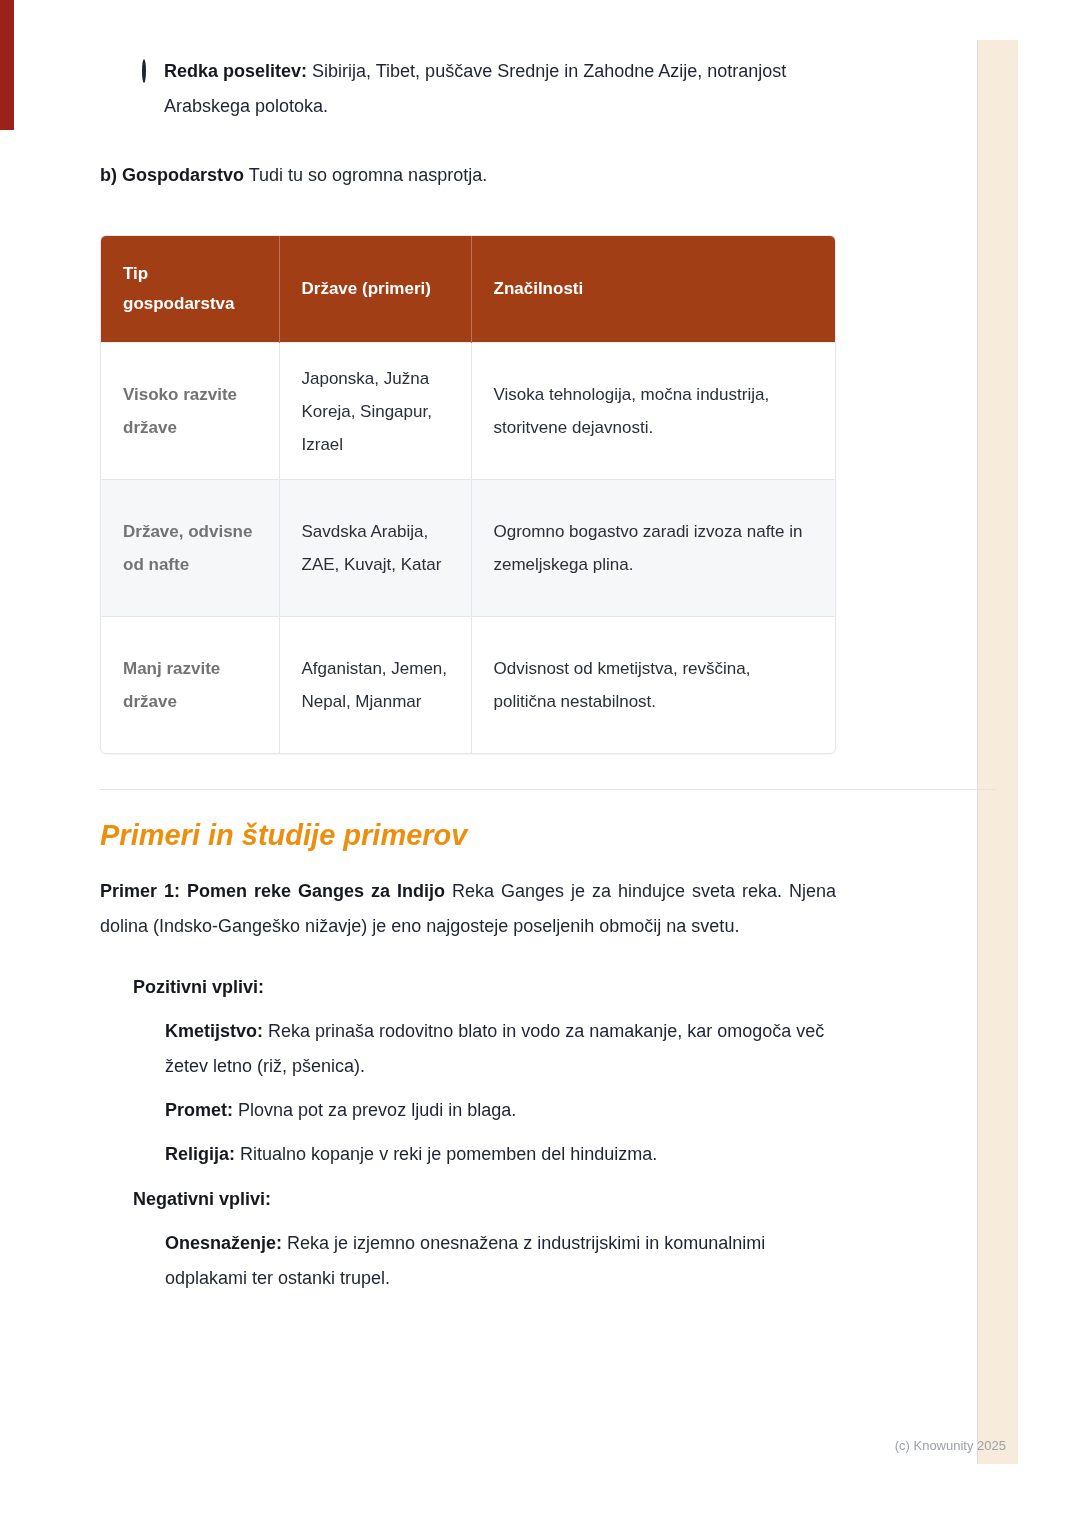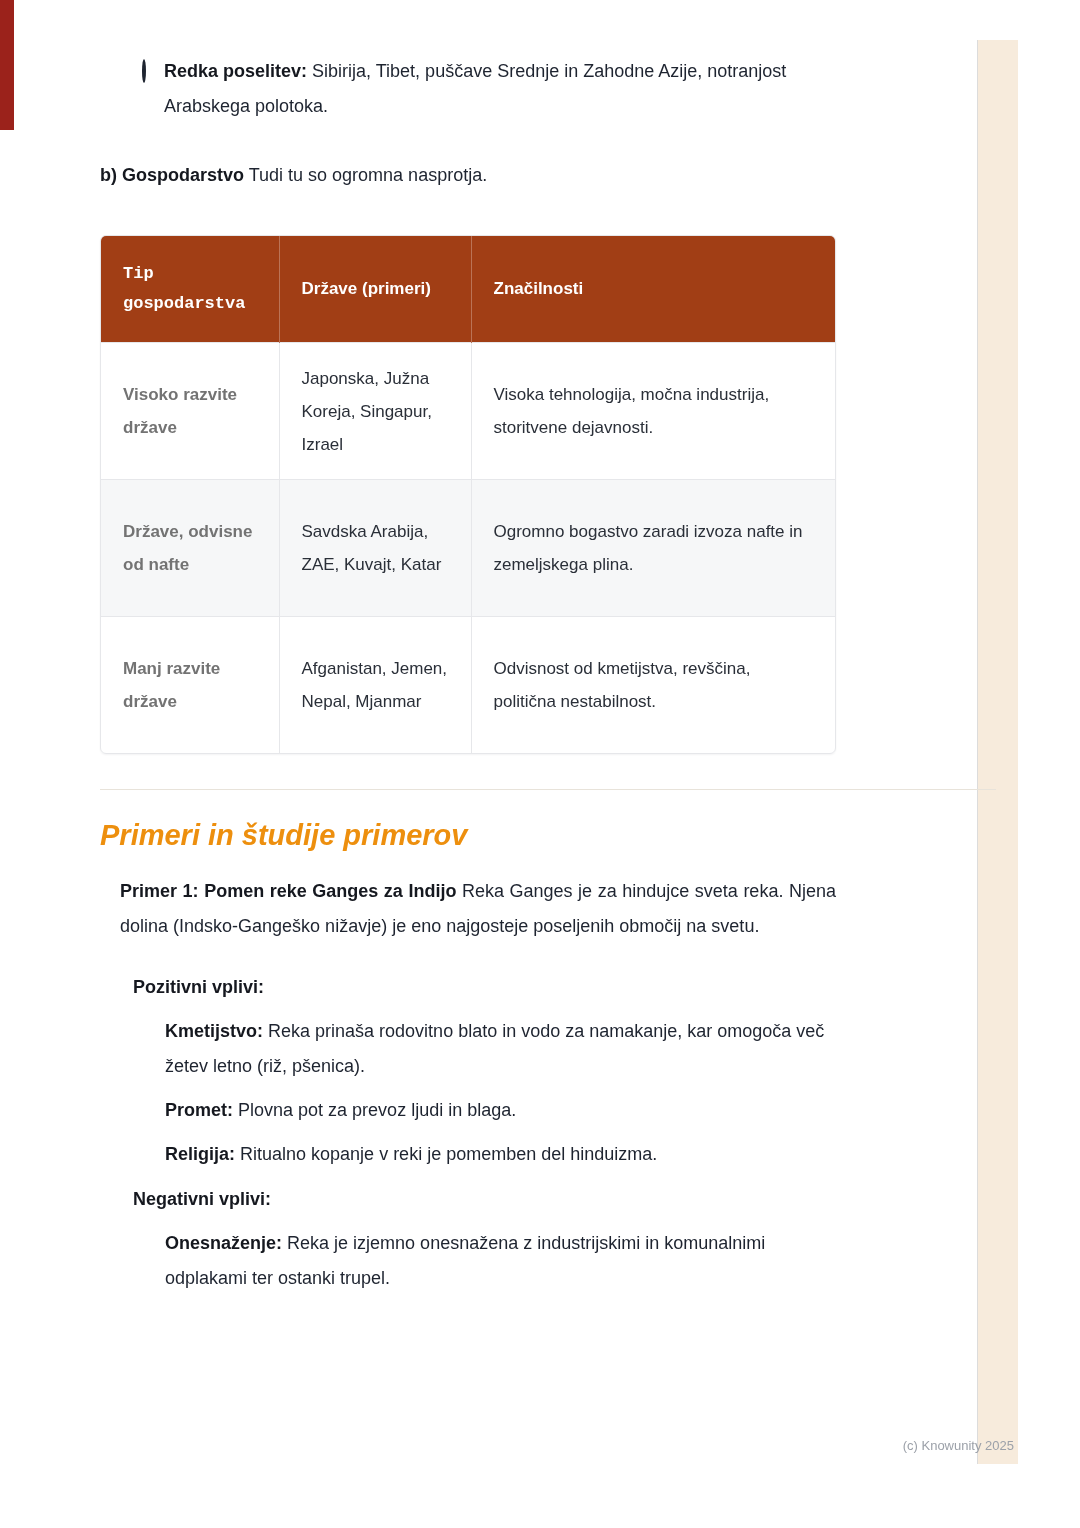--- a/index.html
+++ b/index.html
@@ -74,7 +74,7 @@
     line-height: 30px;
     border-left: 1px solid rgba(255,255,255,0.28);
   }
-  thead th:first-child { border-left: none; font-family: Liberation Mono, monospace; }
+  thead th:first-child { border-left: none; }
   tbody td {
     padding: 16px 22px;
     border-top: 1px solid #e6e7ea;

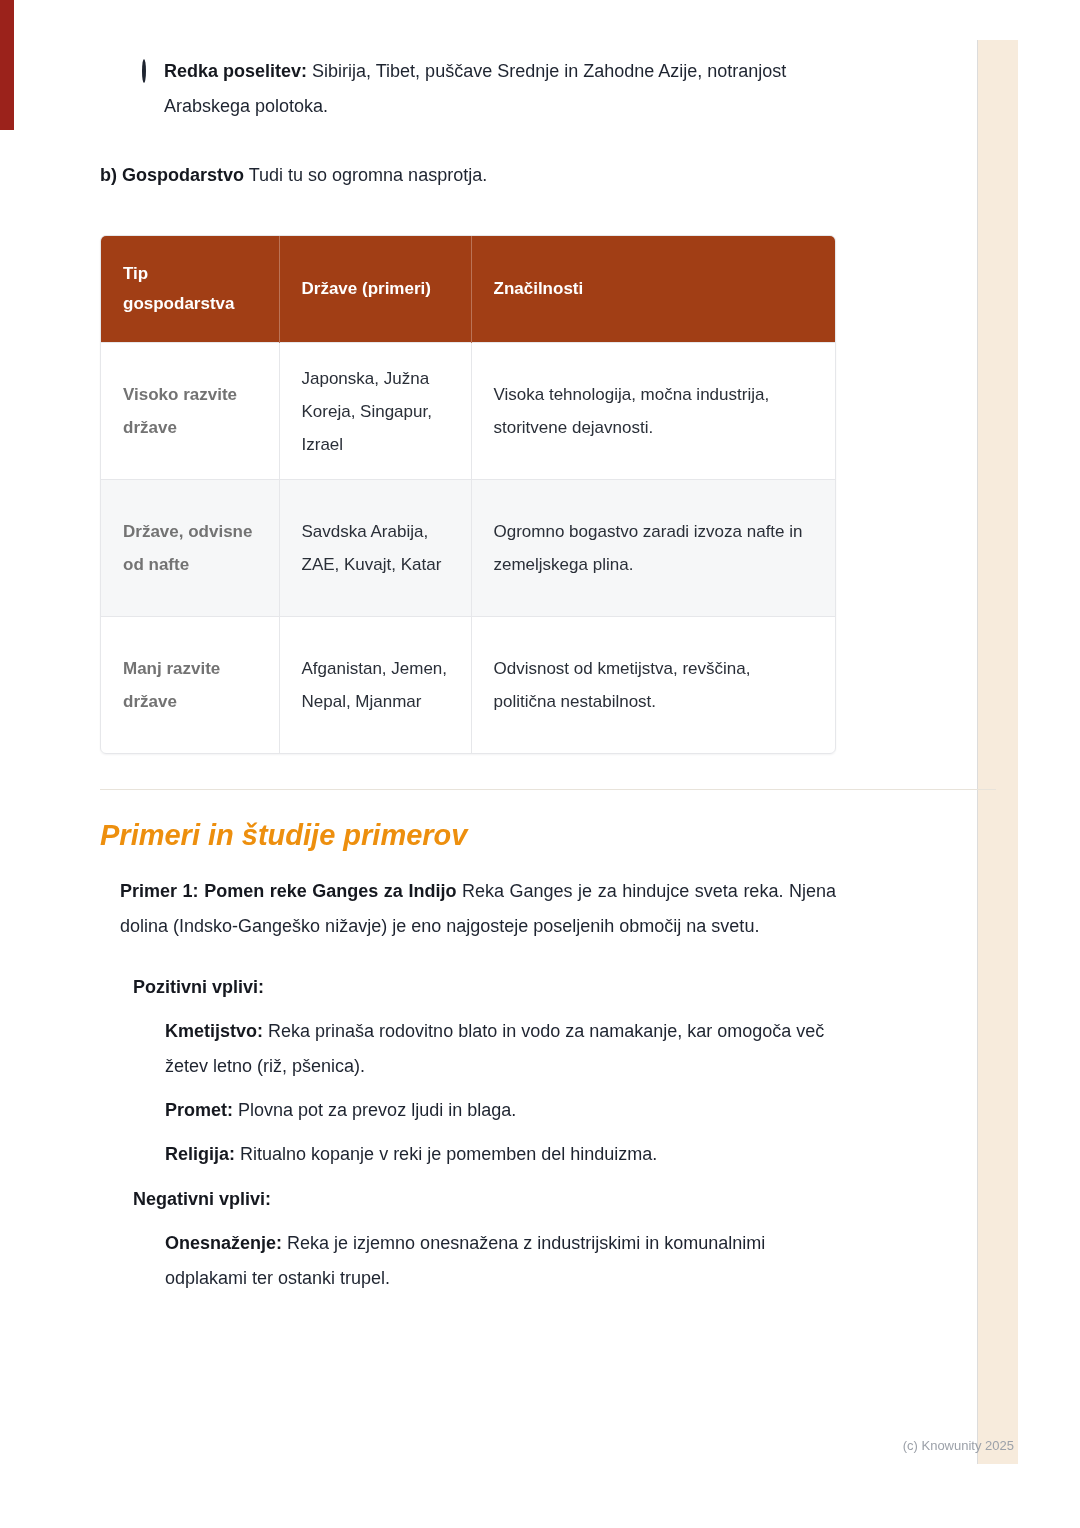--- a/index.html
+++ b/index.html
@@ -101,7 +101,7 @@
     line-height: 38px;
     font-style: italic;
   }
-  .section-para { margin-top: 20px; text-align: justify; margin-left: 20px; }
+  .section-para { margin-top: 20px; text-align: justify; }
 
   .list-block { margin-top: 26px; }
   .li.lvl1 { padding-left: 13px; margin-top: 10px; }

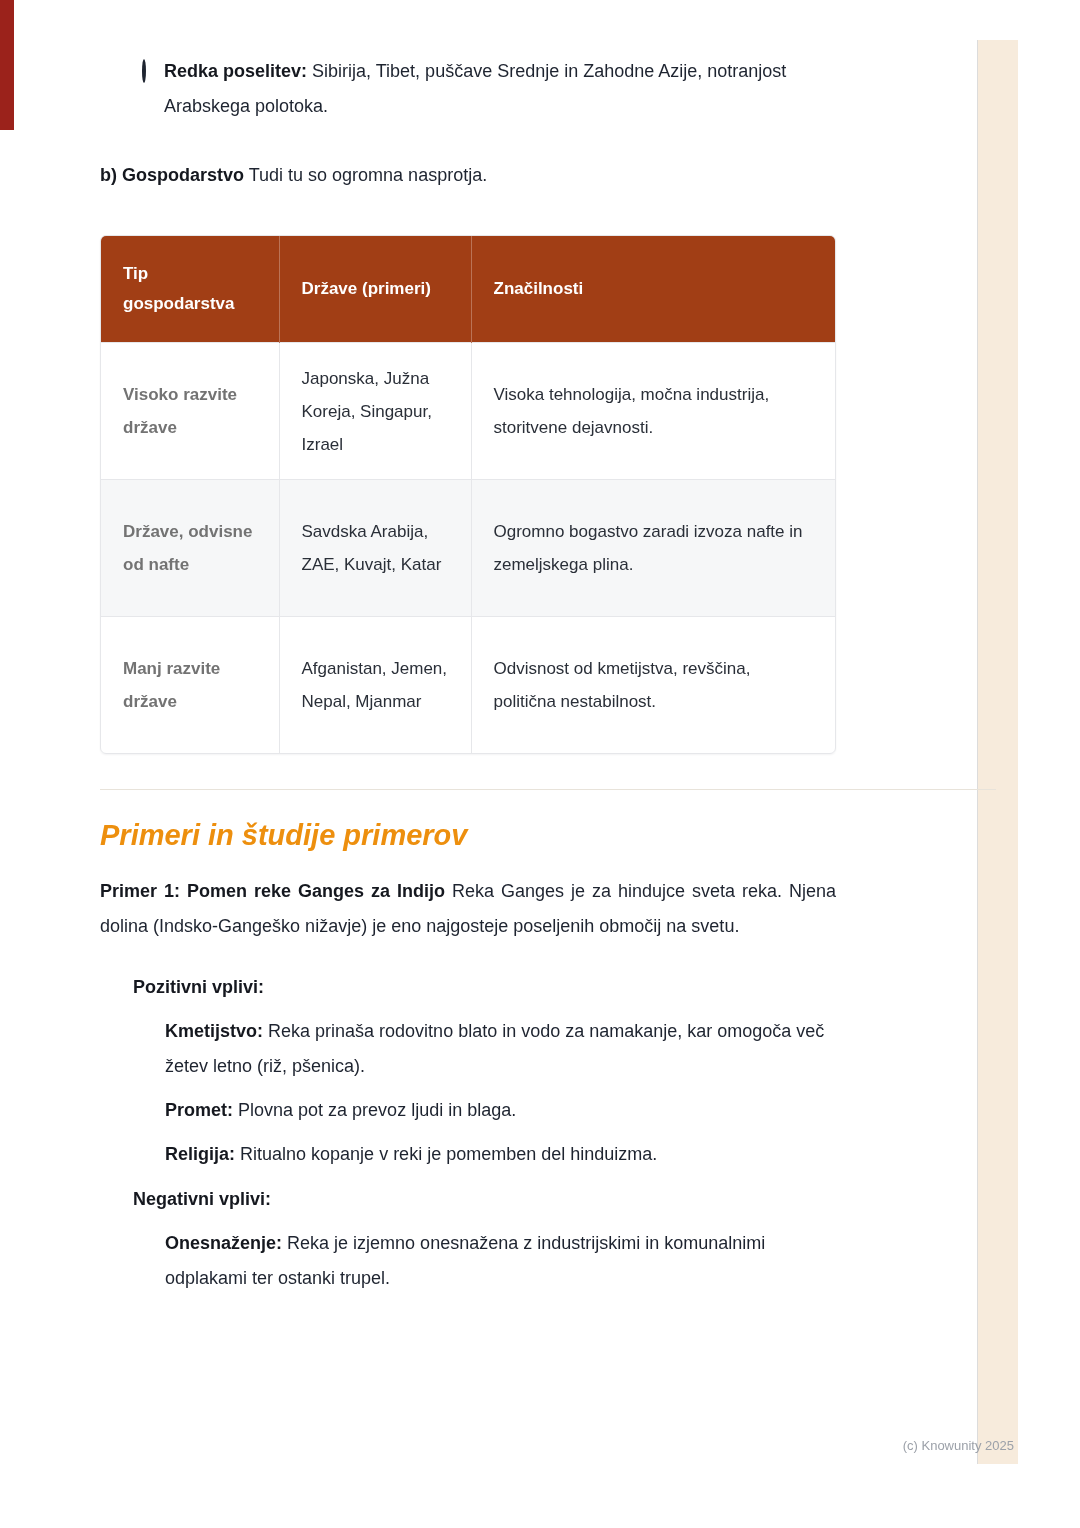--- a/index.html
+++ b/index.html
@@ -111,7 +111,7 @@
 
   .credit {
     position: absolute;
-    right: 66px; top: 1438px;
+    right: 74px; top: 1438px;
     font-size: 13px;
     color: #9ca1a9;
     z-index: 2;

